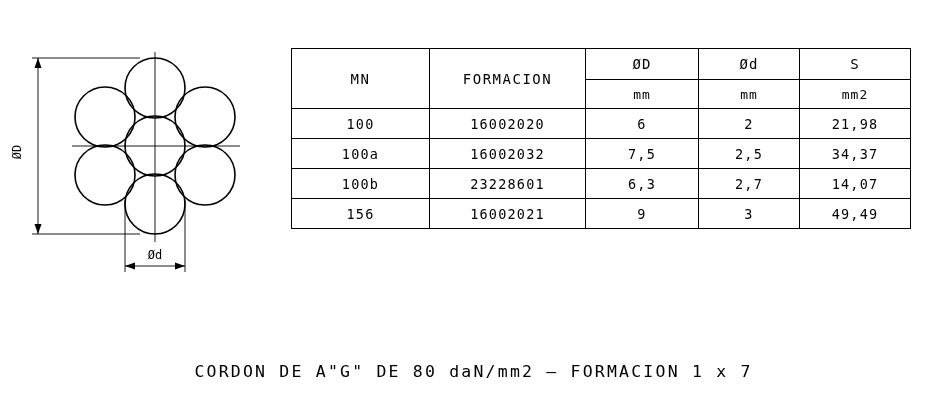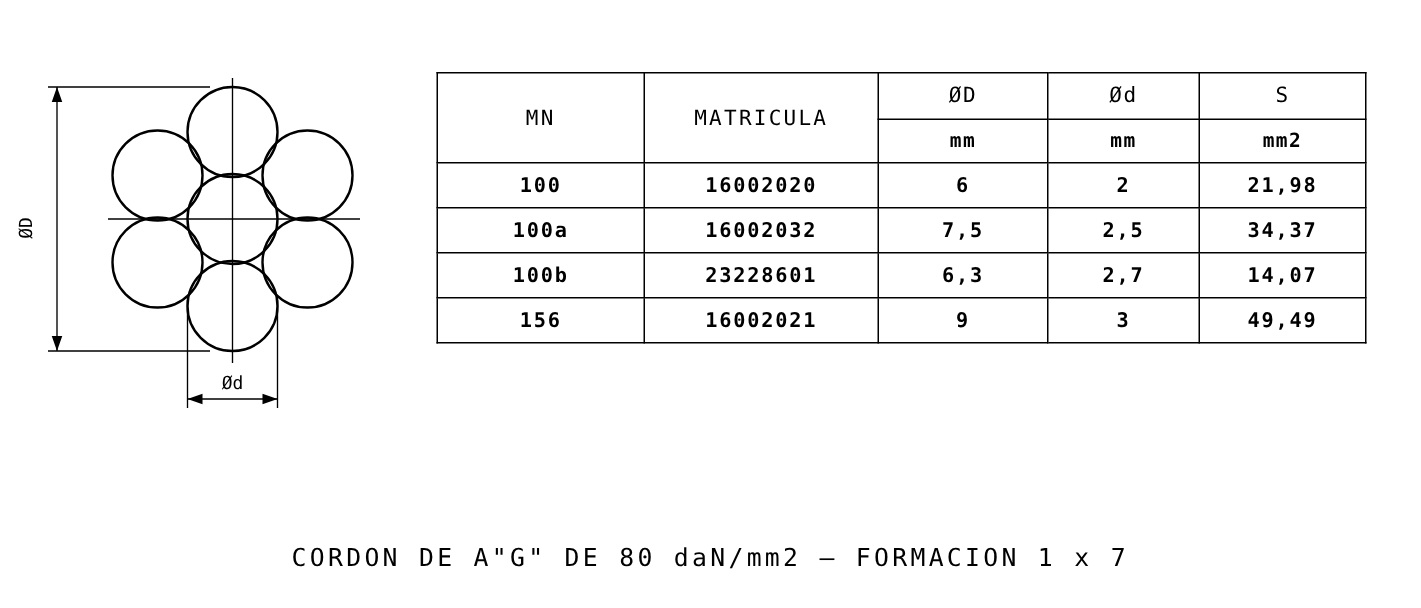--- a/index.html
+++ b/index.html
@@ -137,7 +137,7 @@
   <thead>
     <tr>
       <th class="col-mn tall-head" rowspan="2">MN</th>
-      <th class="col-mat tall-head" rowspan="2">MATRICULA</th>
+      <th class="col-mat tall-head" rowspan="2">FORMACION</th>
       <th class="col-d hdr-sym">ØD</th>
       <th class="col-dd hdr-sym">Ød</th>
       <th class="col-s hdr-sym">S</th>

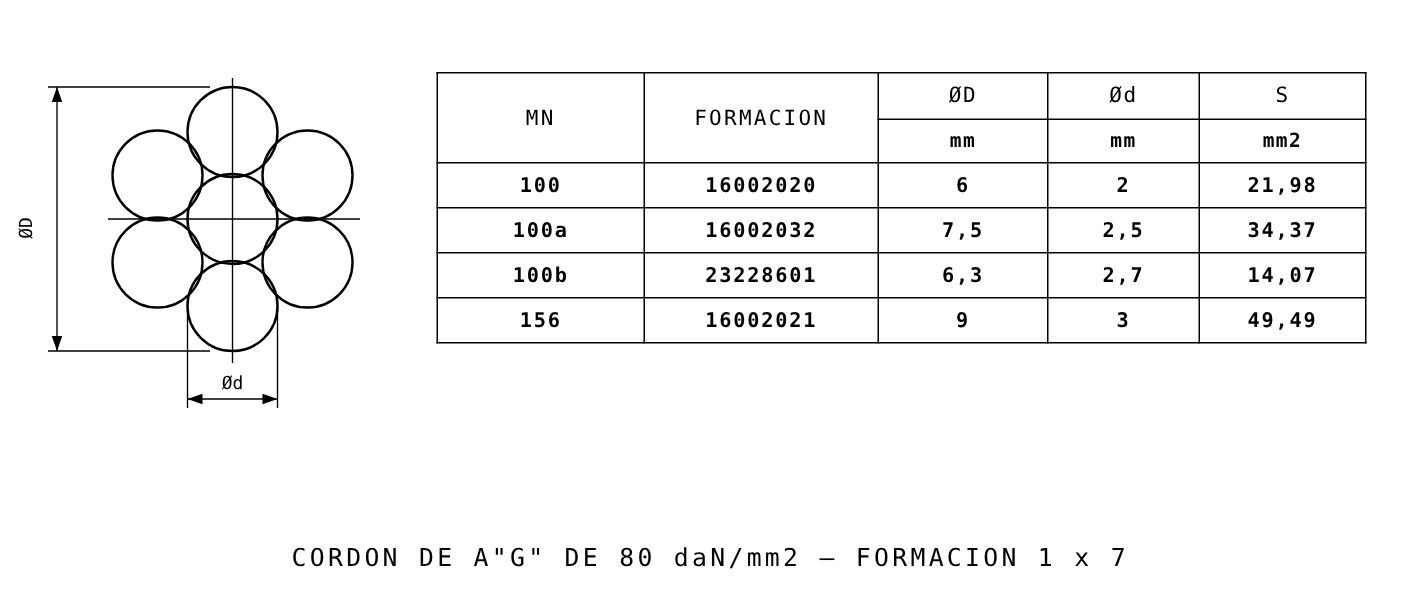--- a/index.html
+++ b/index.html
@@ -57,7 +57,6 @@
   #spec-table .hdr-unit {
     height: 28px;
     font-size: 13px;
-    font-weight: bold;
   }
   #spec-table .tall-head {
     font-size: 14px;

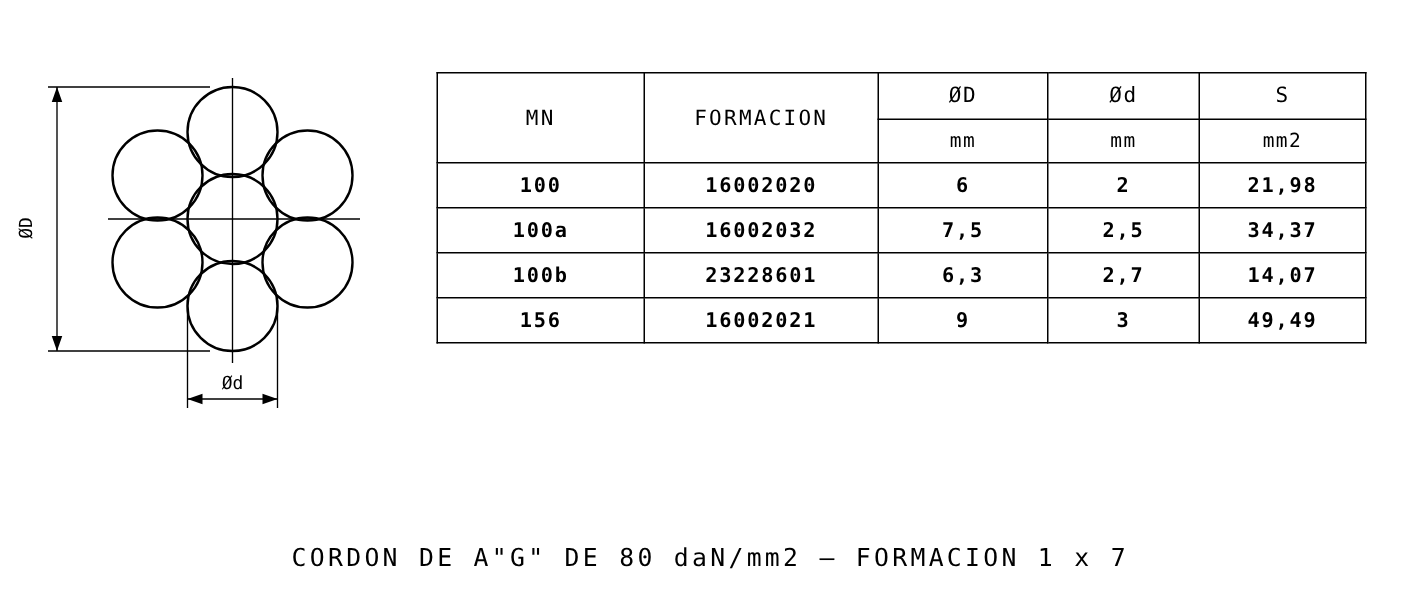--- a/index.html
+++ b/index.html
@@ -66,7 +66,6 @@
     height: 29px;
     font-size: 13.5px;
     letter-spacing: 1.2px;
-    font-weight: bold;
   }
 
   

